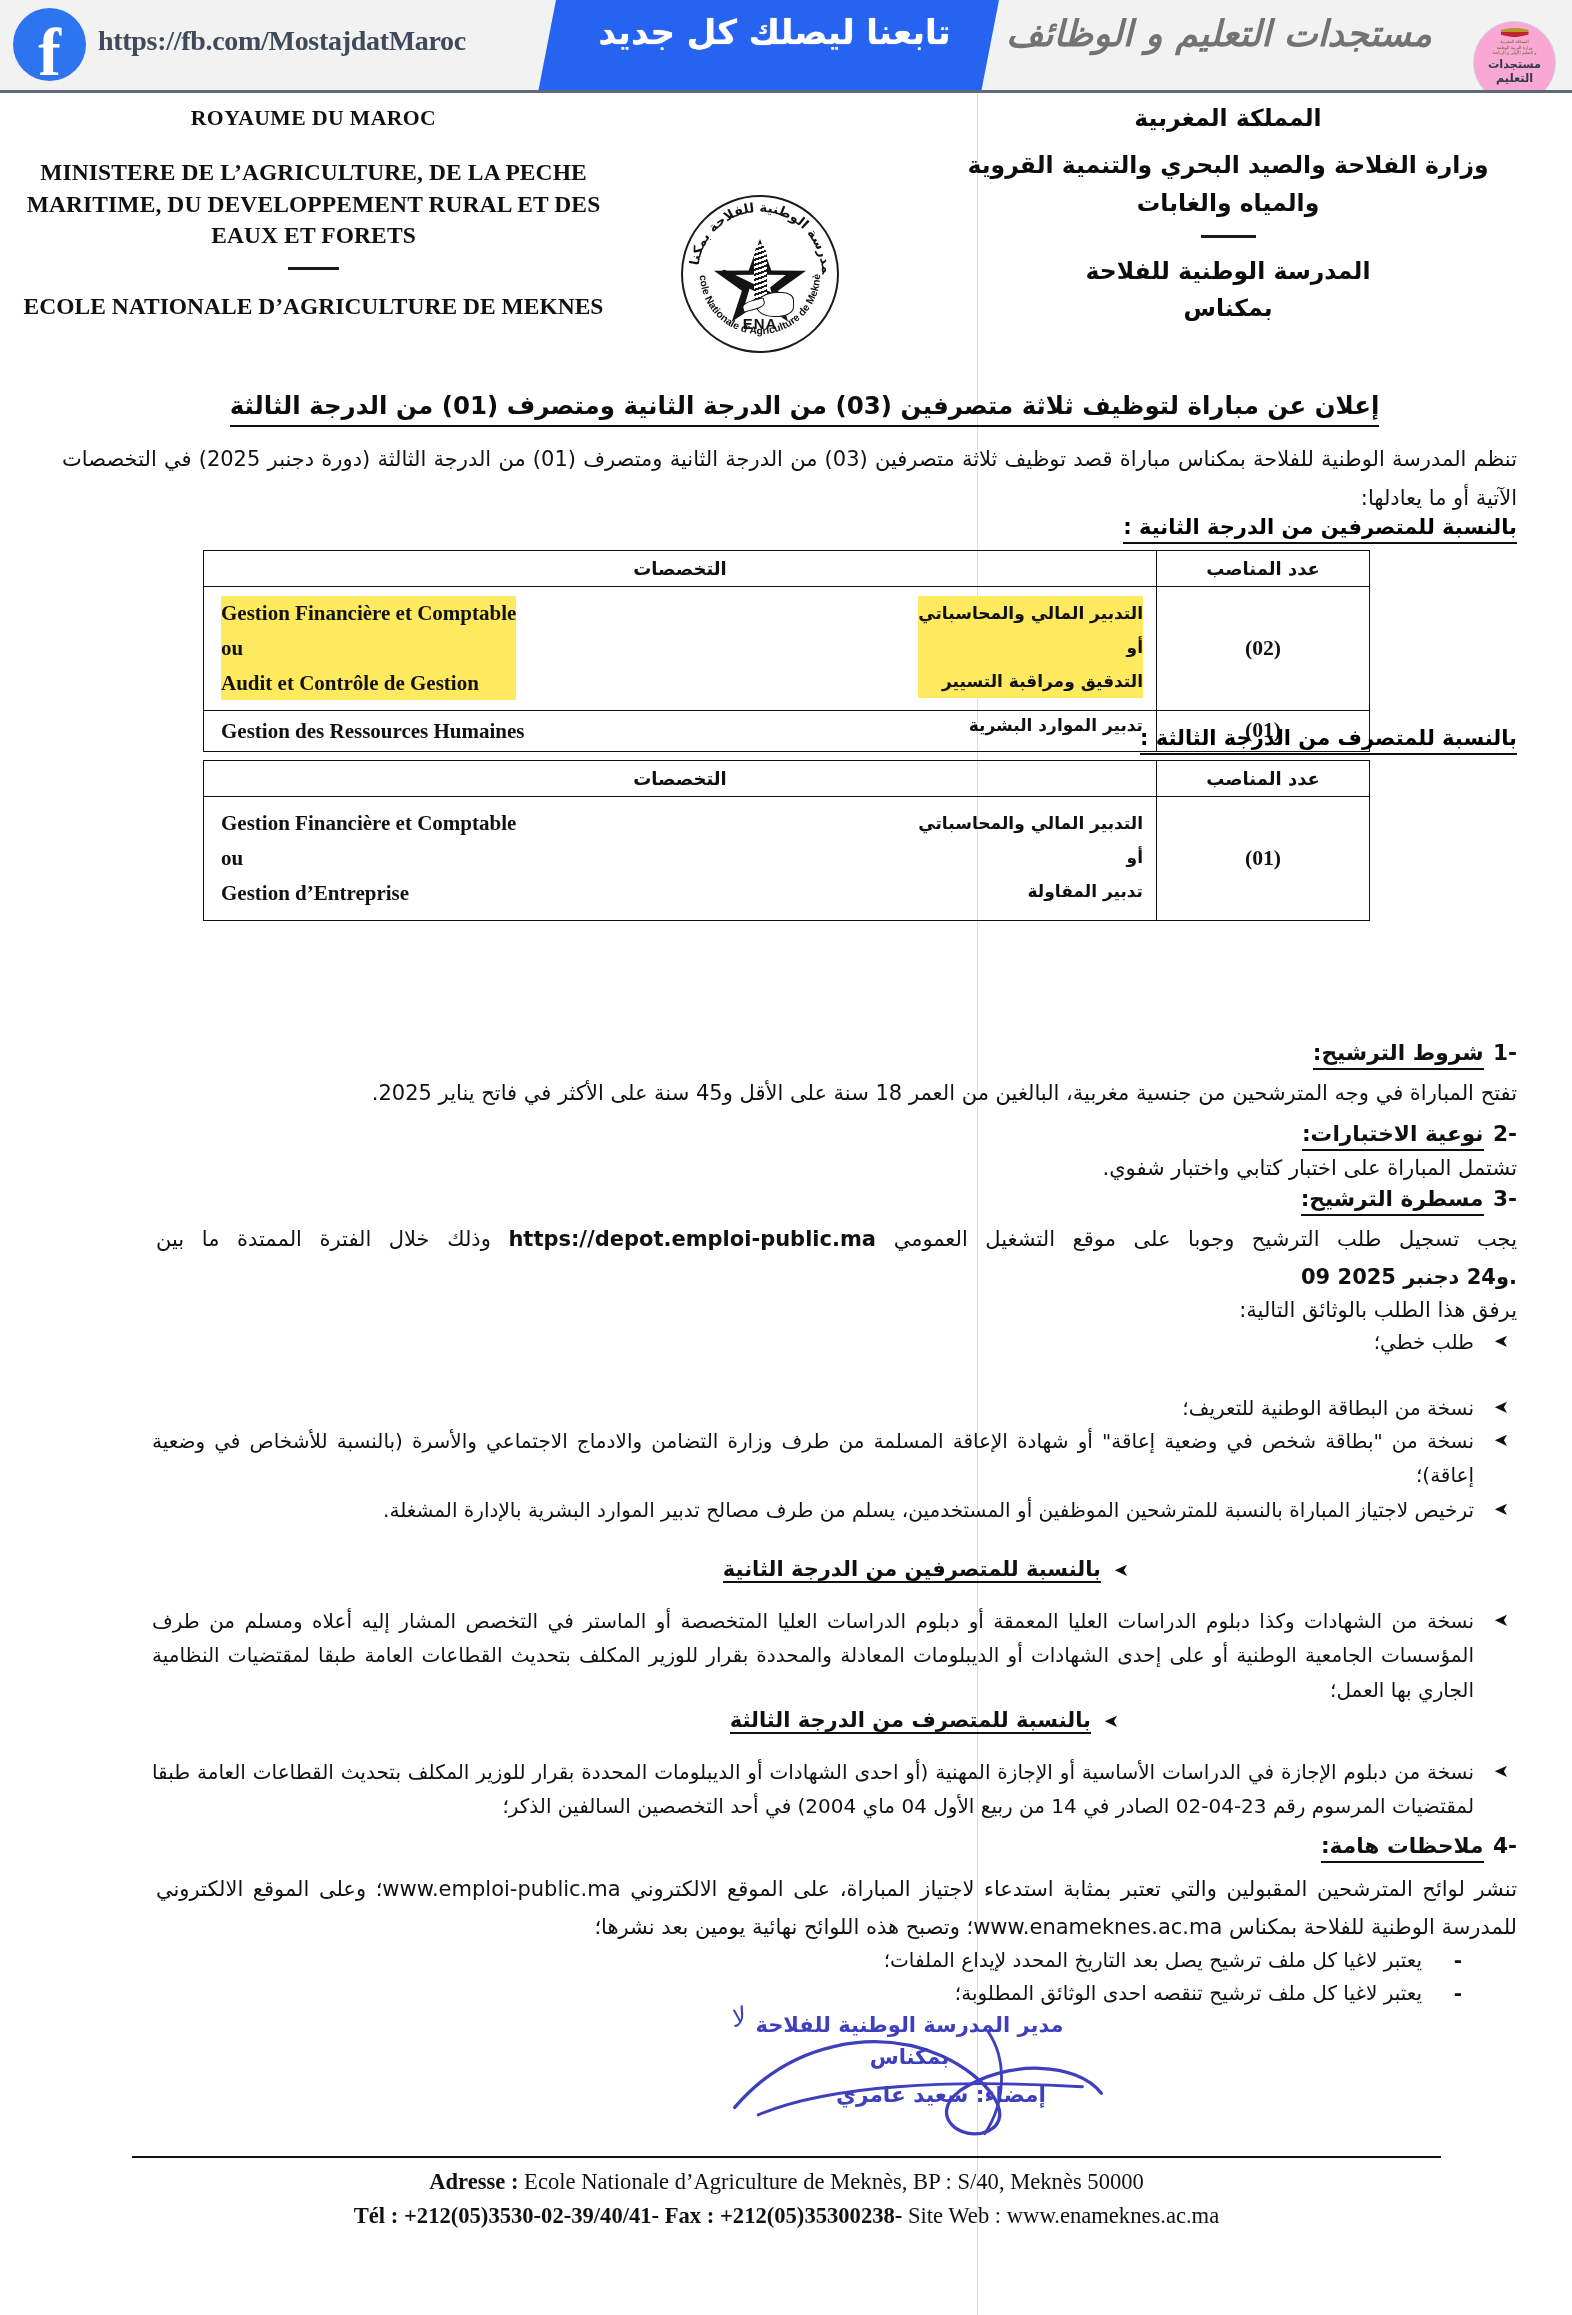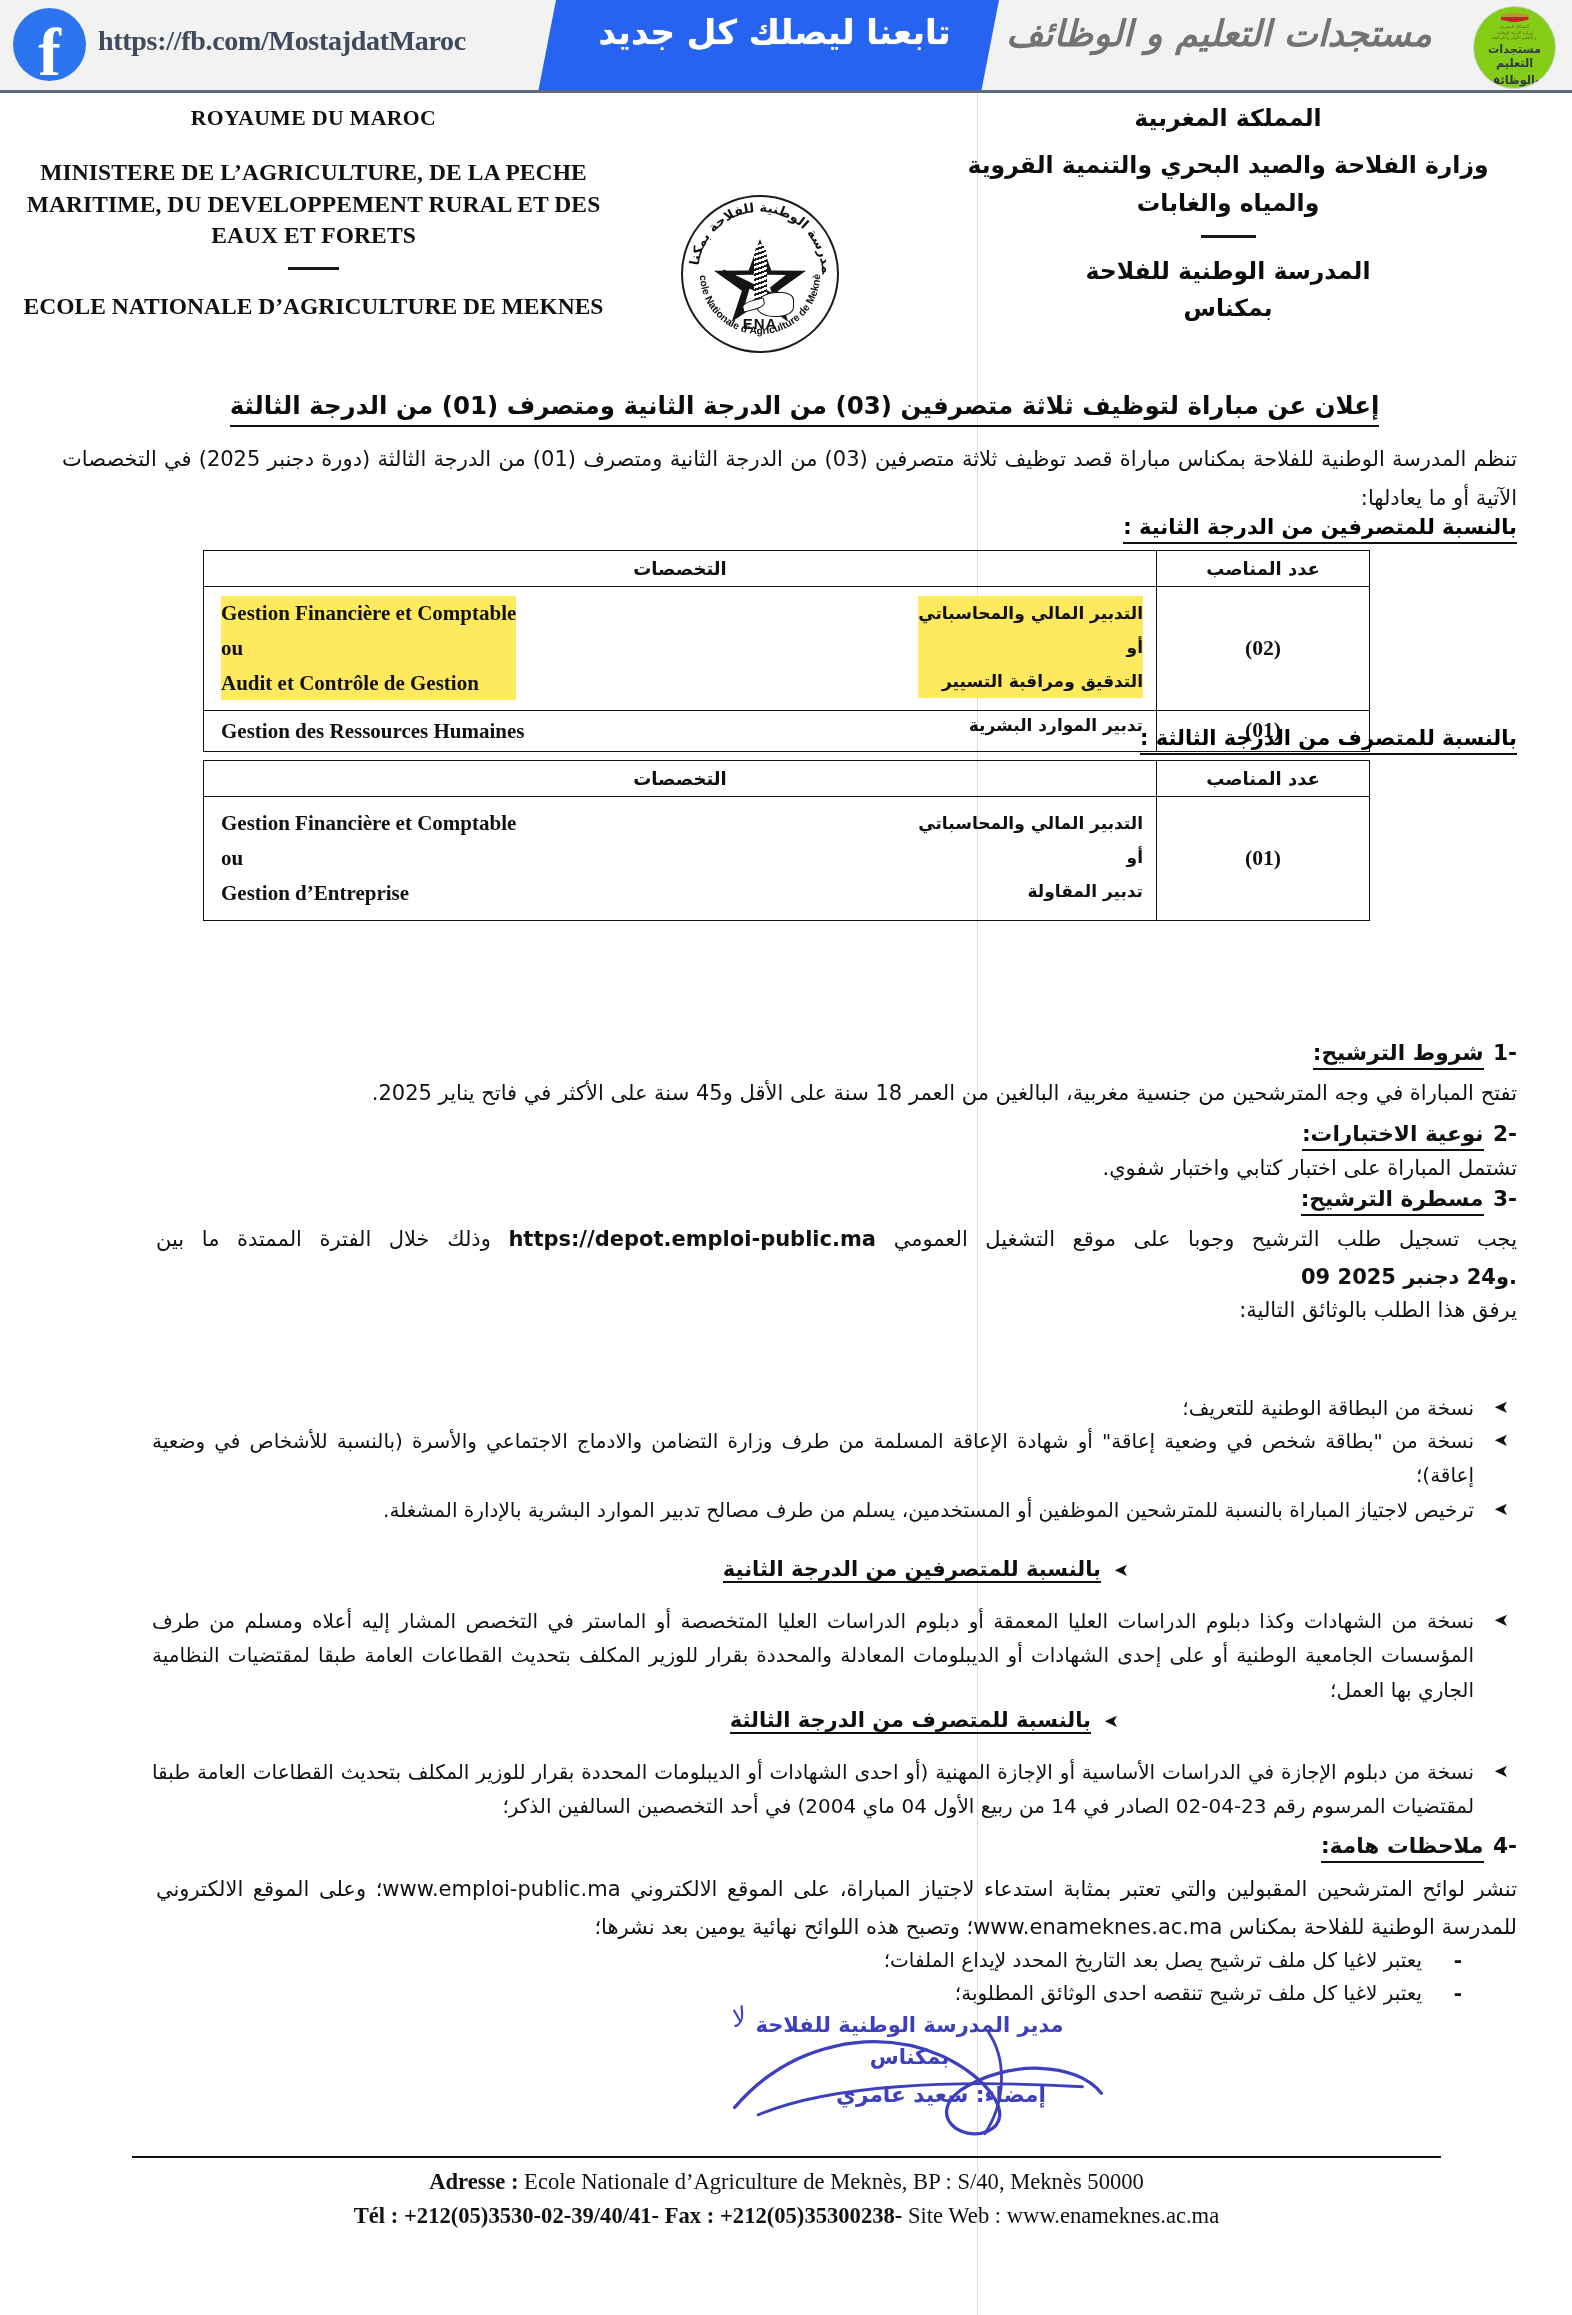--- a/index.html
+++ b/index.html
@@ -84,10 +84,10 @@
   }
   .banner-logo {
     position: absolute;
-    top: 6px; right: 17px;
+    top: 21px; right: 17px;
     width: 83px; height: 83px;
     border-radius: 50%;
-    background: #84cc16;
+    background: #f9a8d4;
     border: 0.9px solid #ccd2dd;
     display: flex; flex-direction: column;
     align-items: center; justify-content: flex-start;

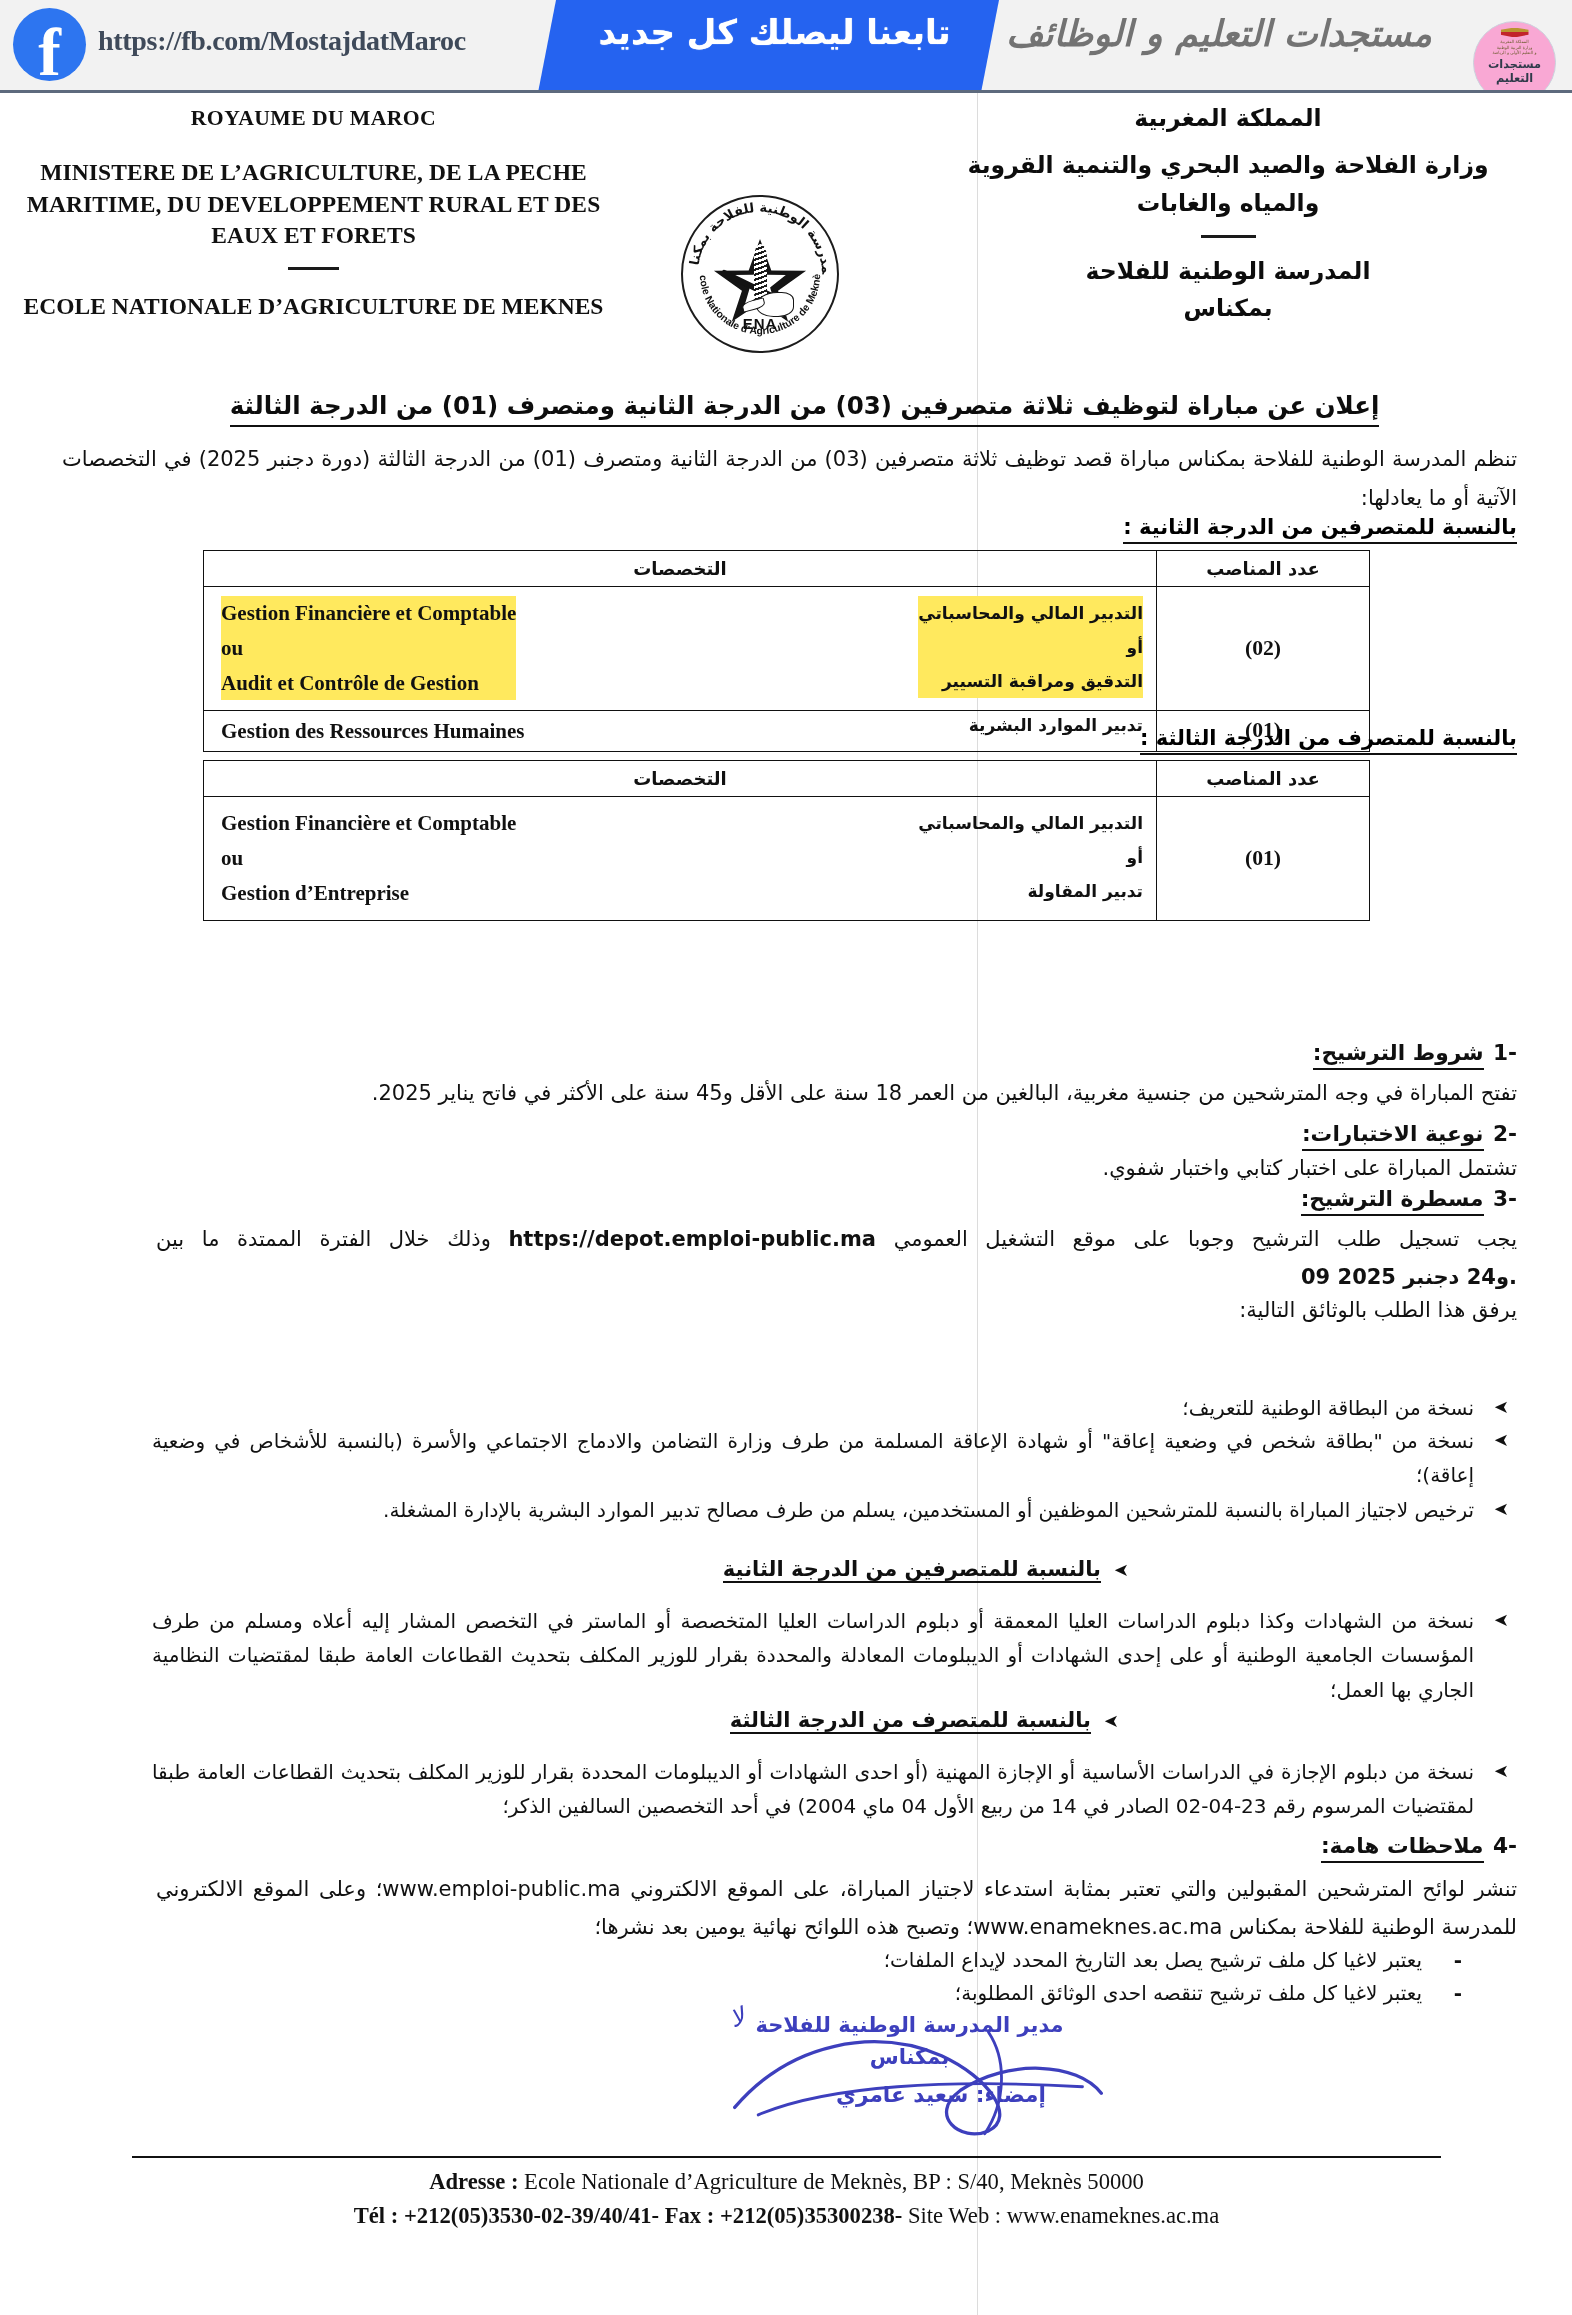--- a/index.html
+++ b/index.html
@@ -649,6 +649,7 @@
 
   <div class="para" style="top:1199px; width:1361px;">يرفق هذا الطلب بالوثائق التالية:</div>
 
+  <div class="bullet" style="top:1232px; width:1365px;">طلب خطي؛</div>
   <div class="bullet" style="top:1298px; width:1365px;">نسخة من البطاقة الوطنية للتعريف؛</div>
   <div class="bullet" style="top:1331px; width:1365px;">نسخة من "بطاقة شخص في وضعية إعاقة" أو شهادة الإعاقة المسلمة من طرف وزارة التضامن والادماج الاجتماعي والأسرة (بالنسبة للأشخاص في وضعية إعاقة)؛</div>
   <div class="bullet" style="top:1400px; width:1365px;">ترخيص لاجتياز المباراة بالنسبة للمترشحين الموظفين أو المستخدمين، يسلم من طرف مصالح تدبير الموارد البشرية بالإدارة المشغلة.</div>

